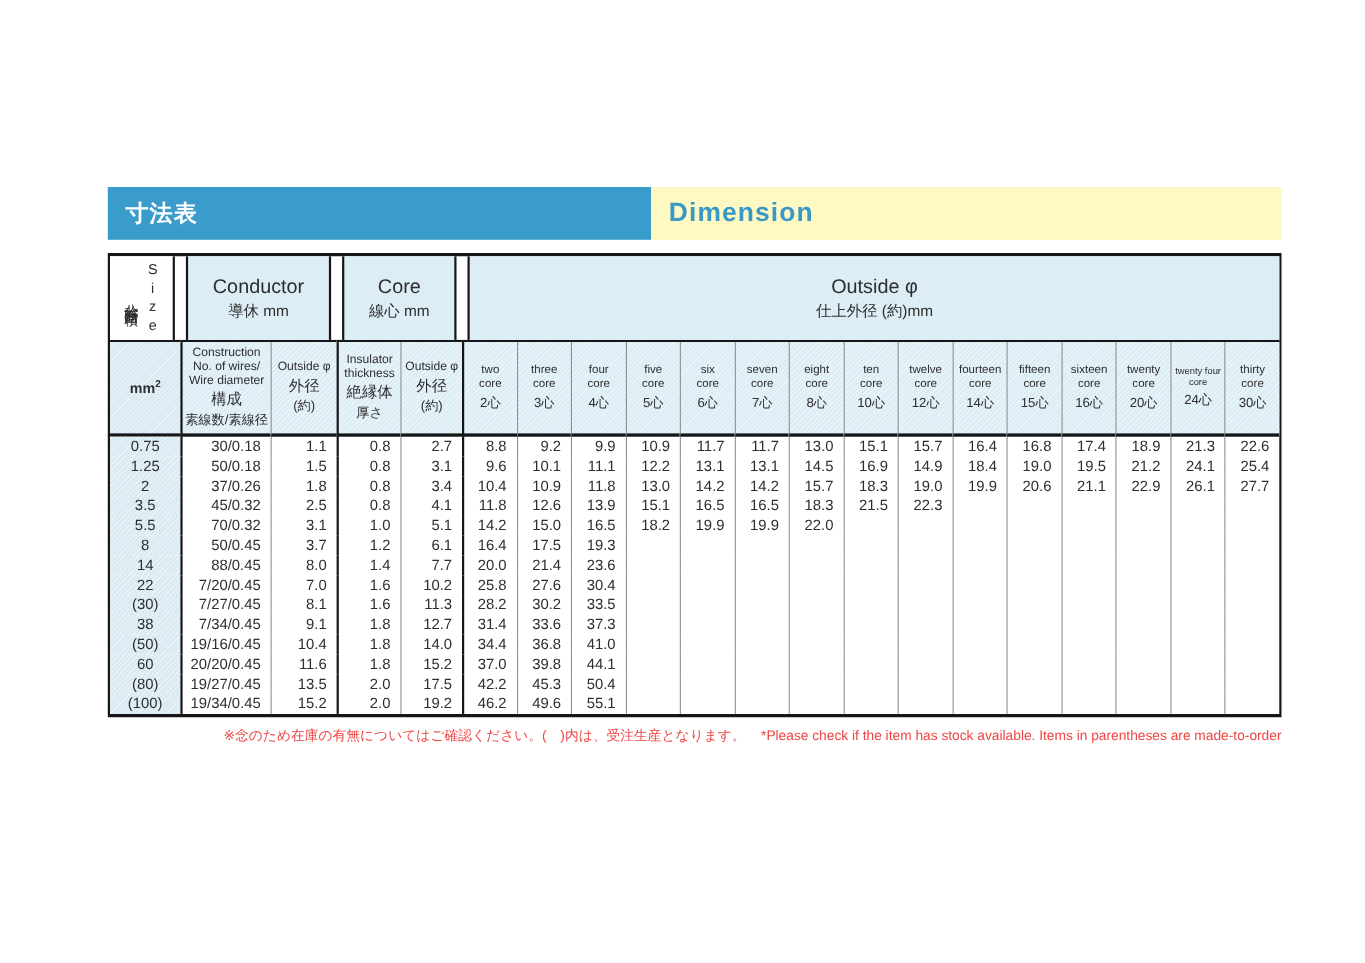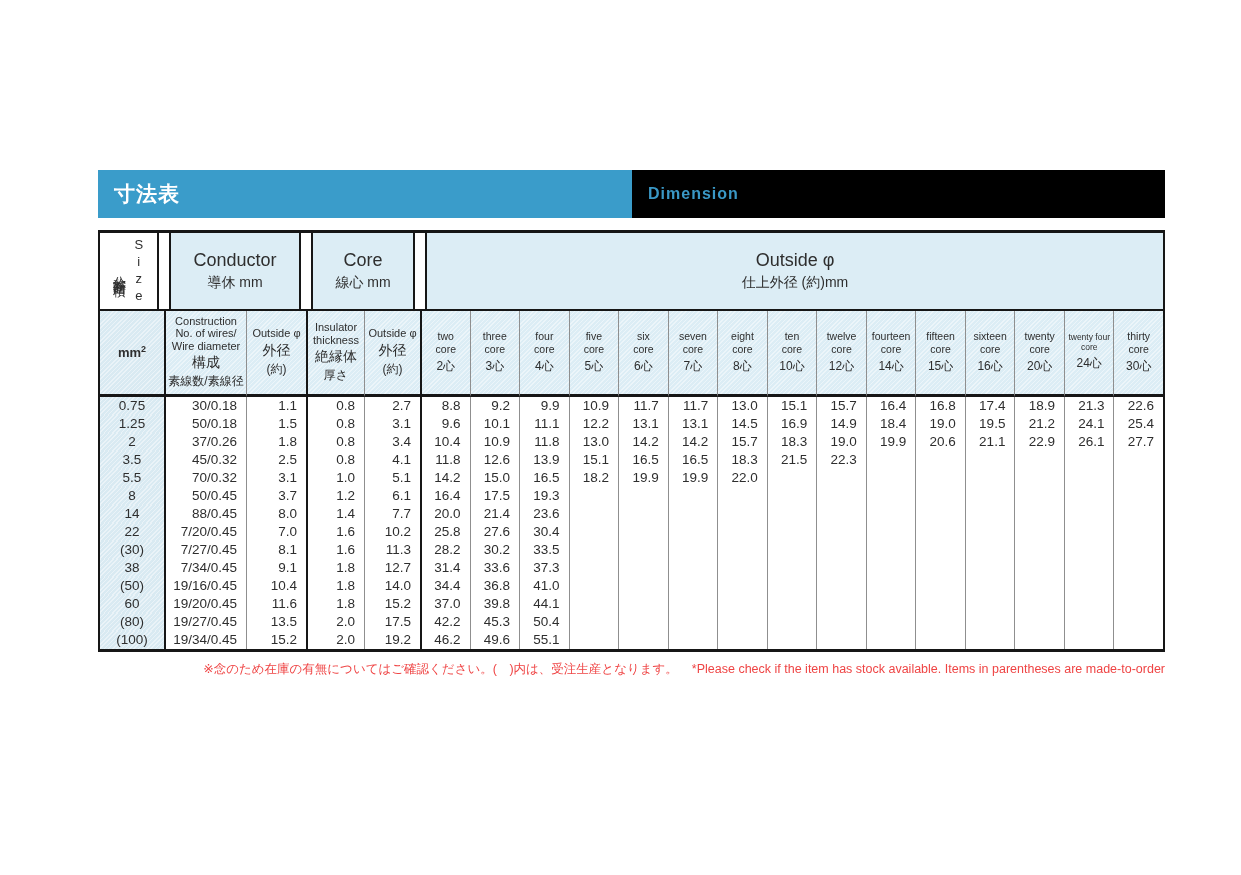--- a/index.html
+++ b/index.html
@@ -9,7 +9,7 @@
 
   
   .titlebar { display:flex; height:48px; width:100%; }
-  .bar-blue { width:534px; background:#3a9cca; color:#ffffff; font-size:21px; font-weight:bold;
+  .bar-blue { width:494px; background:#3a9cca; color:#ffffff; font-size:21px; font-weight:bold;
               display:flex; align-items:center; padding-left:16px; letter-spacing:1px; }
   .bar-gray { flex:1; background:#000000; color:#3a98c6; font-size:16px; font-weight:bold;
               display:flex; align-items:center; padding-left:16px; letter-spacing:1px; }

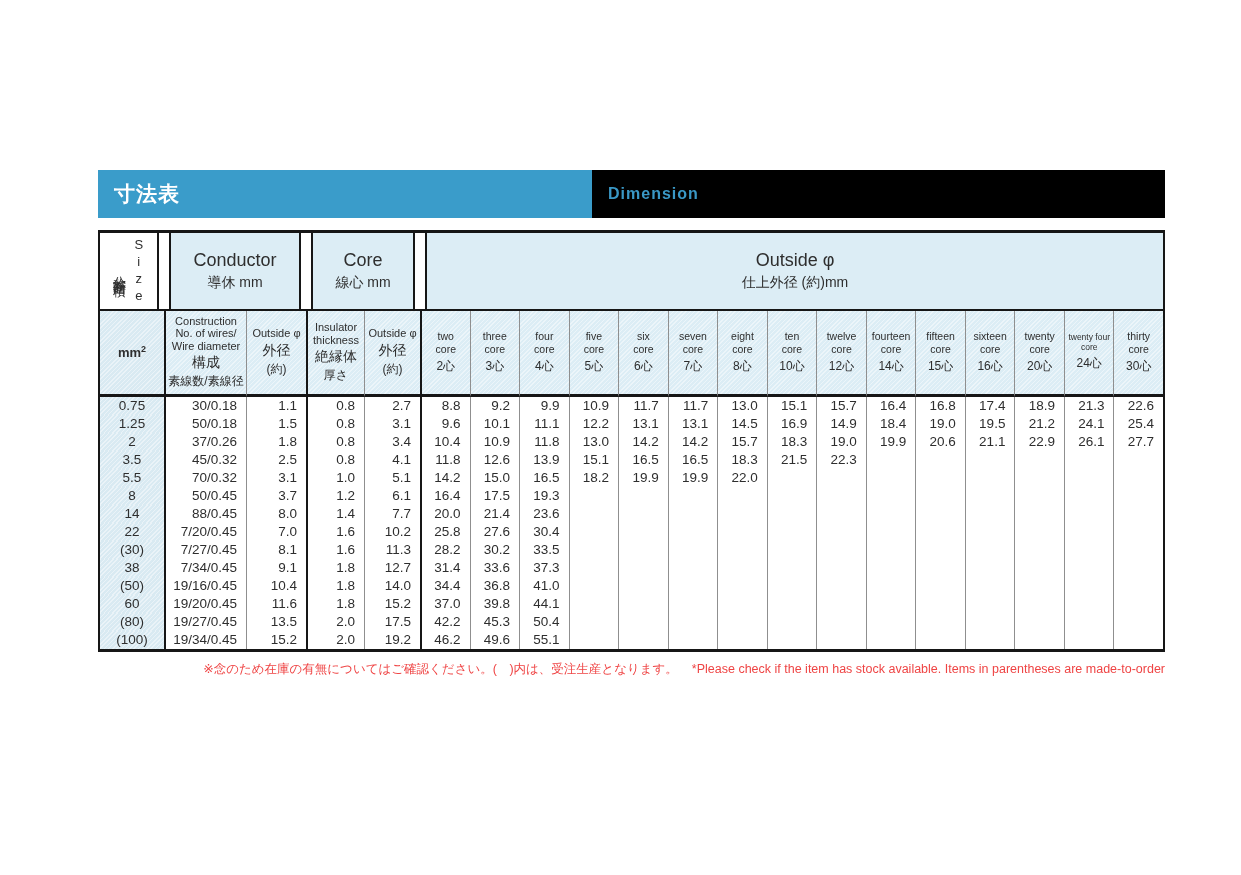--- a/index.html
+++ b/index.html
@@ -11,7 +11,7 @@
   .titlebar { display:flex; height:48px; width:100%; }
   .bar-blue { width:494px; background:#3a9cca; color:#ffffff; font-size:21px; font-weight:bold;
               display:flex; align-items:center; padding-left:16px; letter-spacing:1px; }
-  .bar-gray { flex:1; background:#000000; color:#3a98c6; font-size:16px; font-weight:bold;
+  .bar-gray { flex:1; background:#fef9c3; color:#3a98c6; font-size:24px; font-weight:bold;
               display:flex; align-items:center; padding-left:16px; letter-spacing:1px; }
 
   

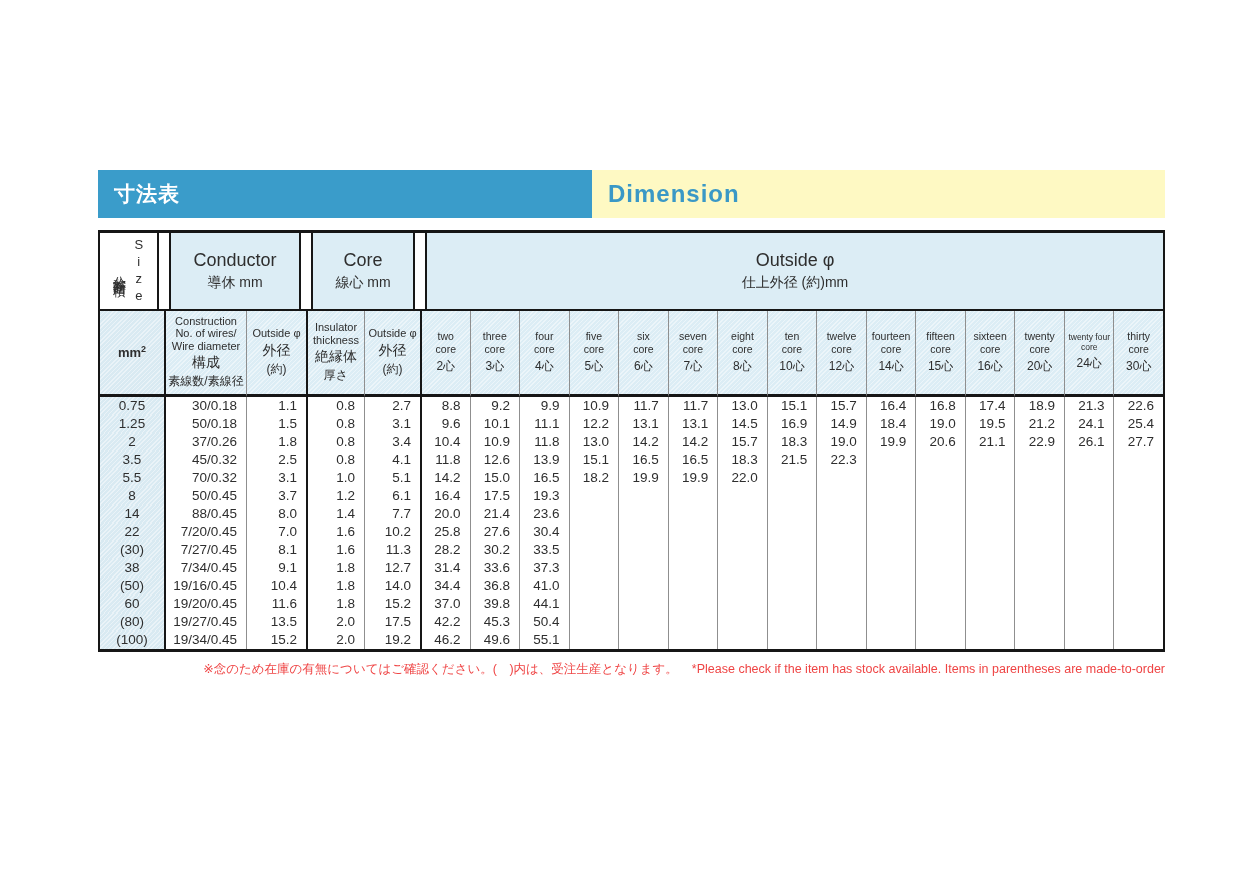--- a/index.html
+++ b/index.html
@@ -426,7 +426,7 @@
         <div class="cell bc num bL1"></div>
         <div class="cell bc num bL1"></div>
         <div class="cell bc size-c sizebg">60</div>
-        <div class="cell bc num bL2">19/20/0.45</div>
+        <div class="cell bc num bL2">20/20/0.45</div>
         <div class="cell bc num bL1">11.6</div>
         <div class="cell bc num bL2">1.8</div>
         <div class="cell bc num bL1">15.2</div>

